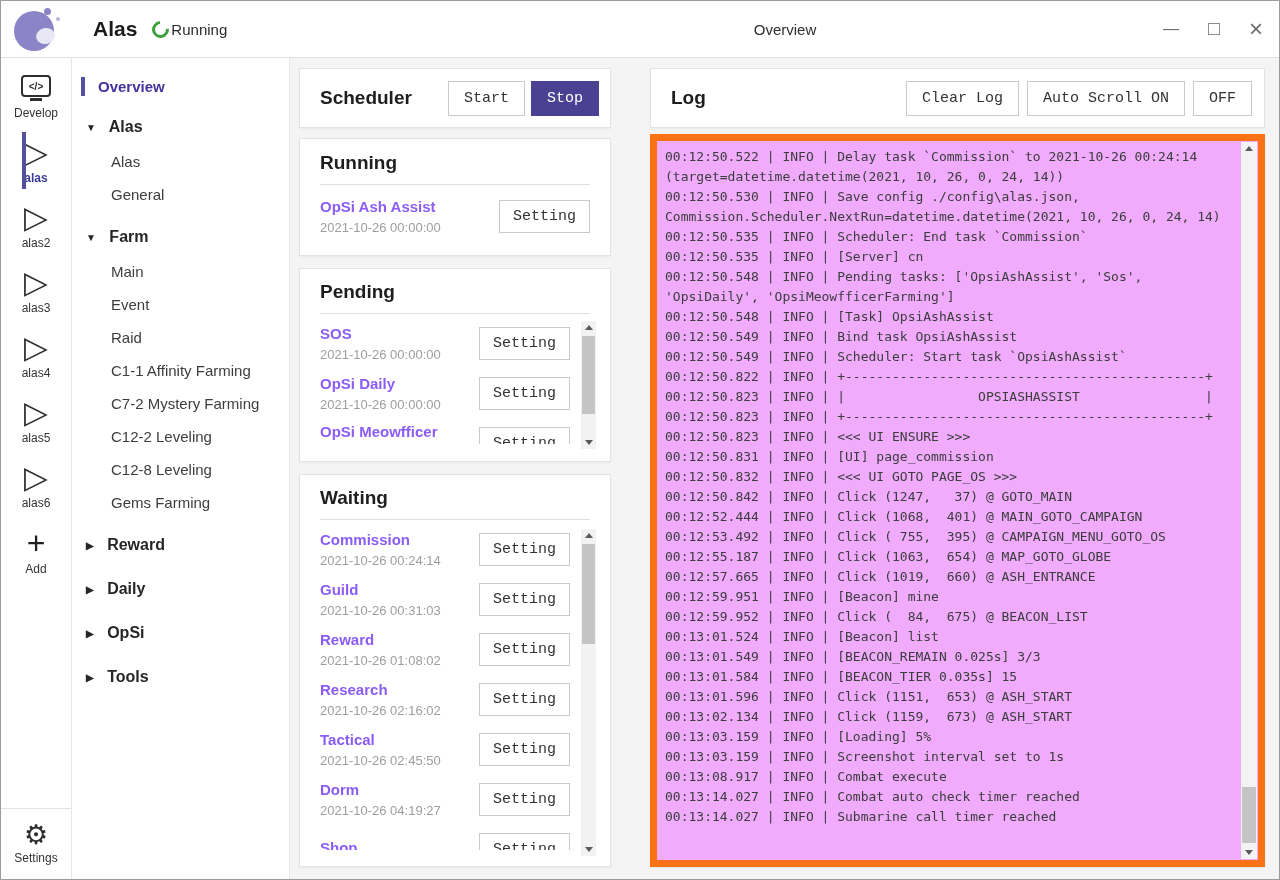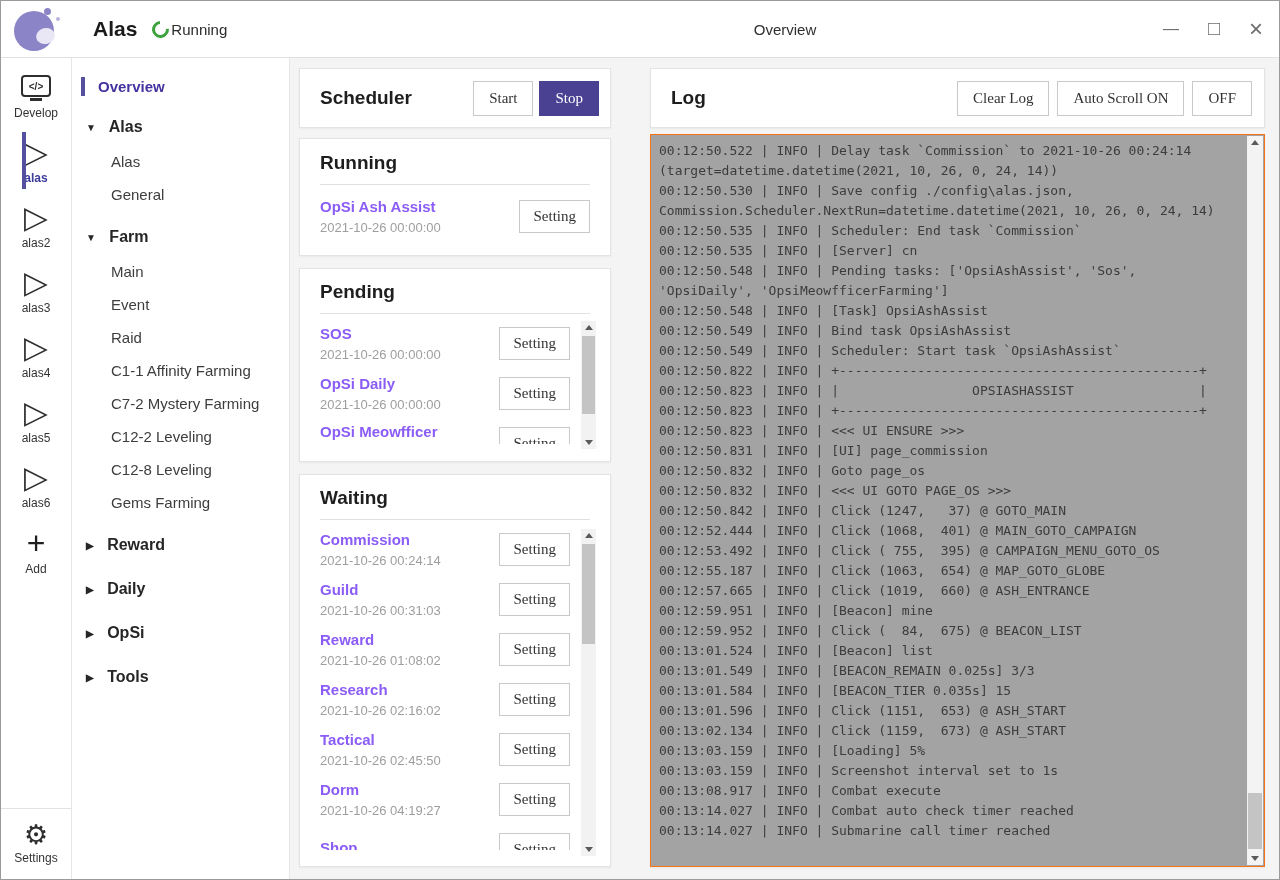--- a/index.html
+++ b/index.html
@@ -58,7 +58,7 @@
   .col-mid { flex:0 0 312px; display:flex; flex-direction:column; min-height:0; }
   .scheduler-card { flex:0 0 60px; display:flex; align-items:center; padding:0 11px 0 20px; gap:6px; }
   .scheduler-card .card-title { flex:1; }
-  .btn { background:#fff; border:1px solid #c9c9c9; font-size:15px; color:#333; padding:8px 15px; font-family:Liberation Serif, serif; cursor:pointer; }
+  .btn { background:#fff; border:1px solid #c9c9c9; font-size:15px; color:#333; padding:8px 15px; font-family:Liberation Mono, monospace; cursor:pointer; }
   .btn-primary { background:#4a4193; border-color:#4a4193; color:#fff; }
 
   .running-card { margin-top:10px; padding:13px 20px 8px; }

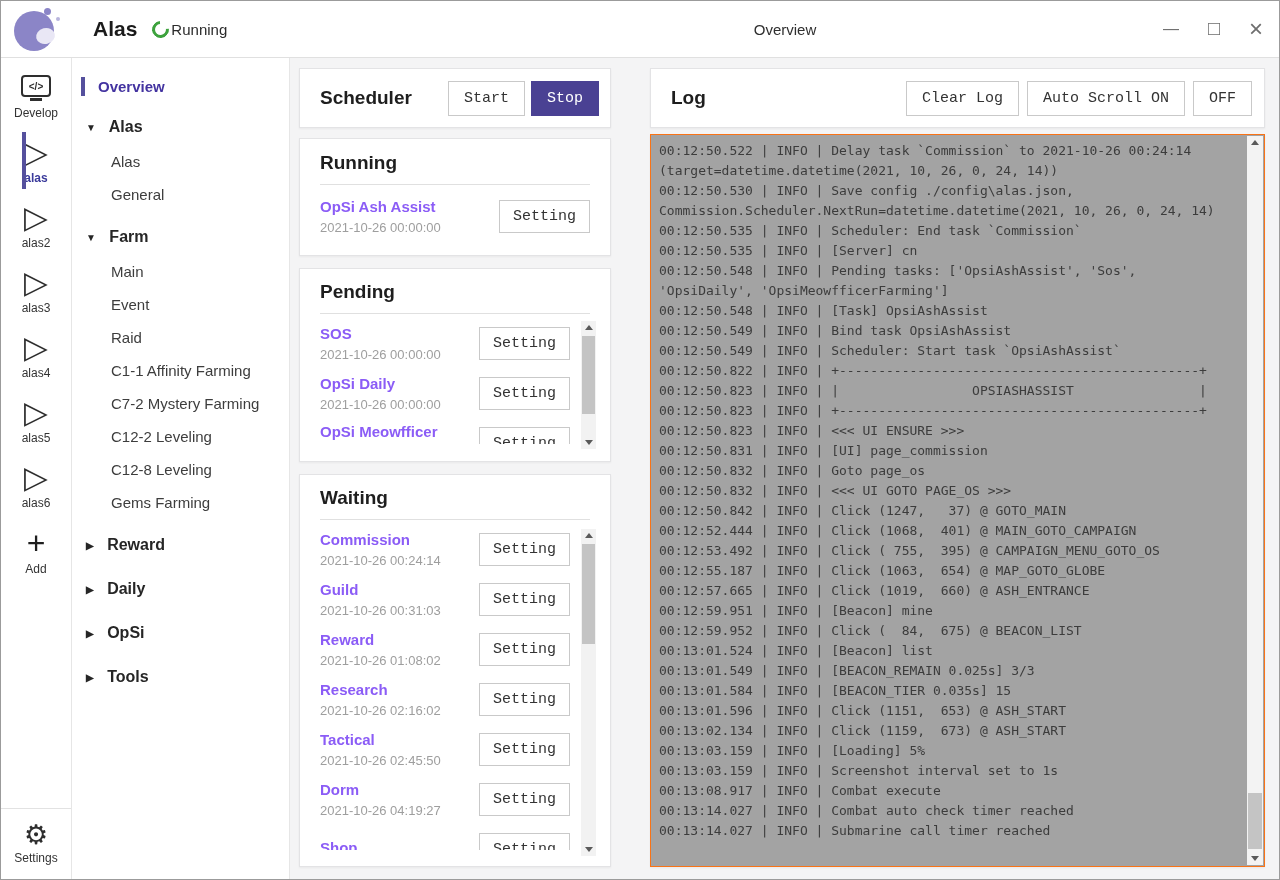--- a/index.html
+++ b/index.html
@@ -92,7 +92,7 @@
   .col-log { flex:1; display:flex; flex-direction:column; min-width:0;padding-left:28px; }
   .log-header { flex:0 0 60px; display:flex; align-items:center; padding:0 12px 0 20px; gap:8px; }
   .log-header .card-title { flex:1; }
-  .log-box { margin-top:6px; flex:1; background:#a3a3a3; border:1px solid #f97316; position:relative; overflow:hidden; padding:6px 26px 6px 8px; box-shadow:0 1px 2px rgba(0,0,0,.05); }
+  .log-box { margin-top:6px; flex:1; background:#f0abfc; border:7px solid #f97316; position:relative; overflow:hidden; padding:6px 26px 6px 8px; box-shadow:0 1px 2px rgba(0,0,0,.05); }
   .log-line { font-family:"DejaVu Sans Mono","Liberation Mono",monospace; font-size:13px; line-height:20px; color:#3c3c3c; white-space:pre-wrap; word-break:normal; overflow-wrap:normal; }
   .log-box .fakebar { top:1px; bottom:1px; right:1px; width:16px; background:#f3f3f3; }
   .log-box .thumb { bottom:16px; height:56px; }

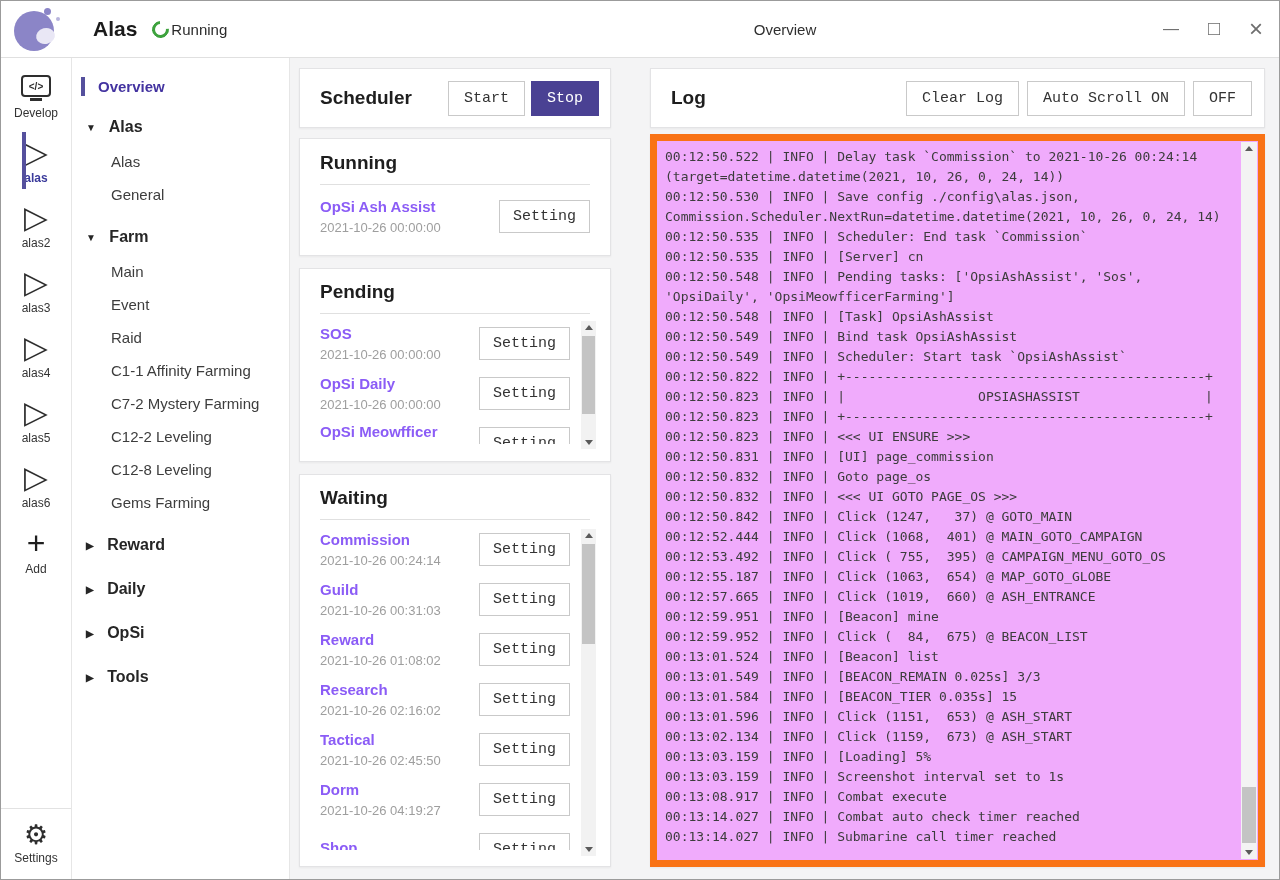--- a/index.html
+++ b/index.html
@@ -395,7 +395,6 @@
               <div class="log-line">00:12:50.823 | INFO | +----------------------------------------------+</div>
               <div class="log-line">00:12:50.823 | INFO | &lt;&lt;&lt; UI ENSURE &gt;&gt;&gt;</div>
               <div class="log-line">00:12:50.831 | INFO | [UI] page_commission</div>
-              <div class="log-line">00:12:50.832 | INFO | Goto page_os</div>
               <div class="log-line">00:12:50.832 | INFO | &lt;&lt;&lt; UI GOTO PAGE_OS &gt;&gt;&gt;</div>
               <div class="log-line">00:12:50.842 | INFO | Click (1247,   37) @ GOTO_MAIN</div>
               <div class="log-line">00:12:52.444 | INFO | Click (1068,  401) @ MAIN_GOTO_CAMPAIGN</div>

